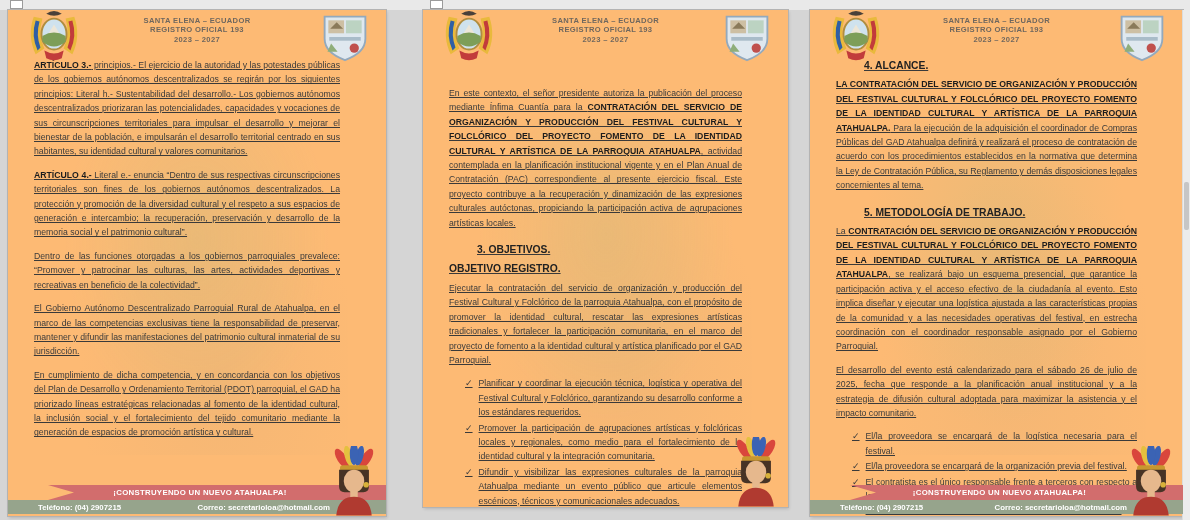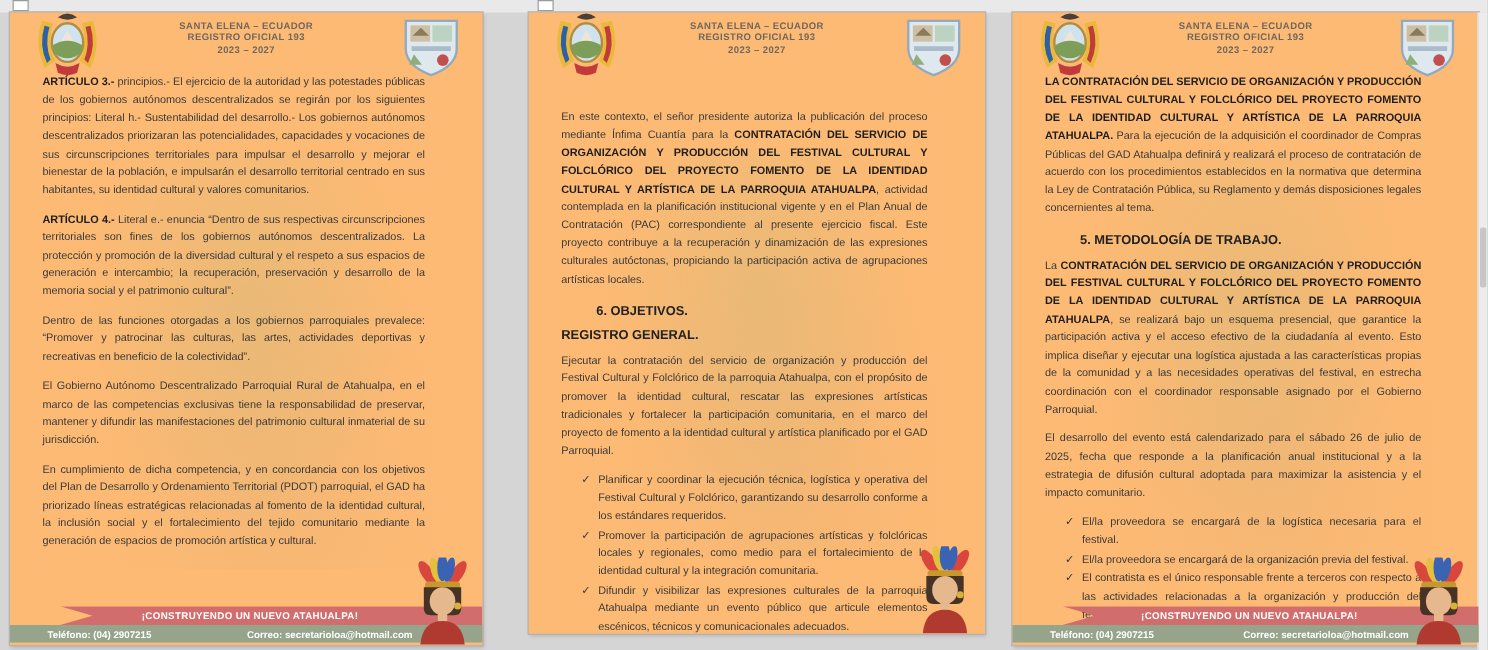--- a/index.html
+++ b/index.html
@@ -47,6 +47,7 @@
     margin:4px 46px 0 26px;
     font-size:8.7px;line-height:14.4px;color:#3a3a3a;
     text-align:justify;
+    text-decoration:underline;
   }
   .page-2 .page-body{margin-top:32px;}
   .para{margin:0 0 9px 0;}

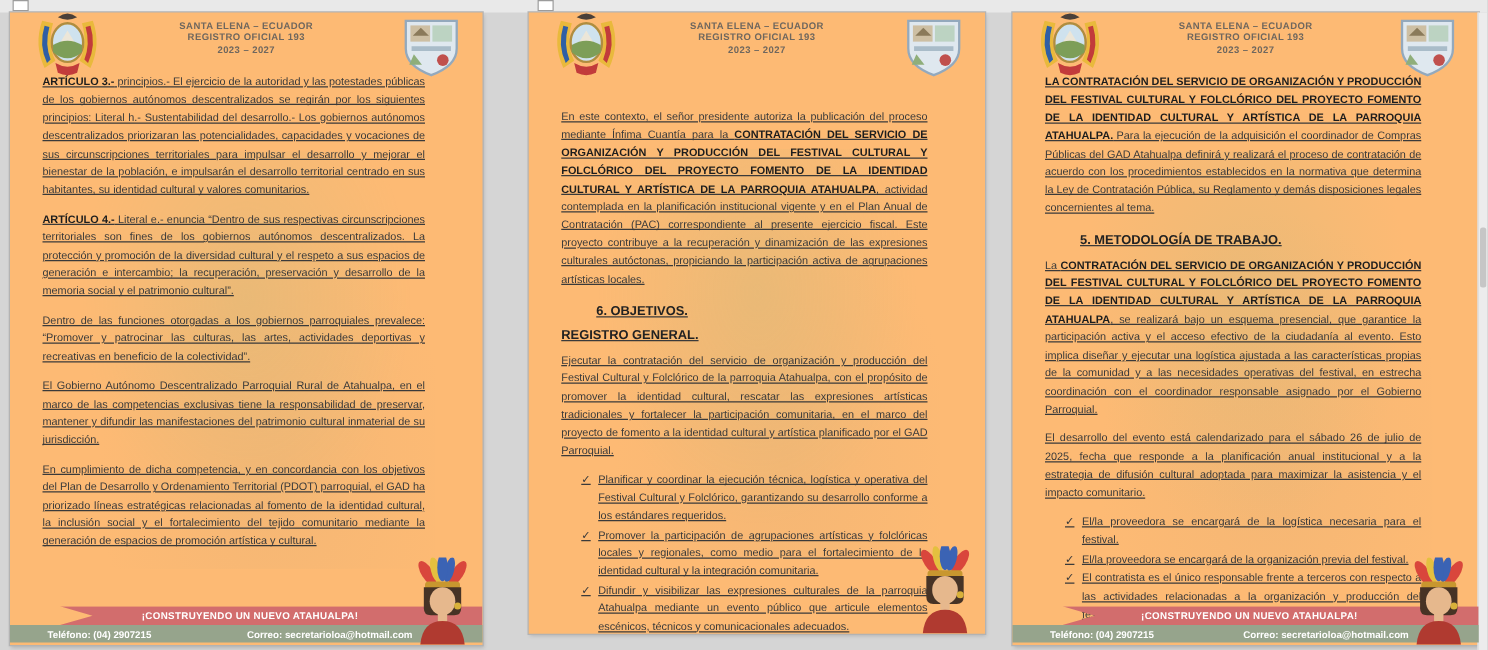--- a/index.html
+++ b/index.html
@@ -257,6 +257,7 @@
       </span>
     </header>
     <section class="page-body">
+        <p class="heading indent">4. ALCANCE.</p>
         <p class="para"><span class="bold">LA CONTRATACIÓN DEL SERVICIO DE ORGANIZACIÓN Y PRODUCCIÓN DEL FESTIVAL CULTURAL Y FOLCLÓRICO DEL PROYECTO FOMENTO DE LA IDENTIDAD CULTURAL Y ARTÍSTICA DE LA PARROQUIA ATAHUALPA.</span><span> Para la ejecución de la adquisición el coordinador de Compras Públicas del GAD Atahualpa definirá y realizará el proceso de contratación de acuerdo con los procedimientos establecidos en la normativa que determina la Ley de Contratación Pública, su Reglamento y demás disposiciones legales concernientes al tema.</span></p>
         <p class="heading indent gap">5. METODOLOGÍA DE TRABAJO.</p>
         <p class="para"><span>La </span><span class="bold">CONTRATACIÓN DEL SERVICIO DE ORGANIZACIÓN Y PRODUCCIÓN DEL FESTIVAL CULTURAL Y FOLCLÓRICO DEL PROYECTO FOMENTO DE LA IDENTIDAD CULTURAL Y ARTÍSTICA DE LA PARROQUIA ATAHUALPA</span><span>, se realizará bajo un esquema presencial, que garantice la participación activa y el acceso efectivo de la ciudadanía al evento. Esto implica diseñar y ejecutar una logística ajustada a las características propias de la comunidad y a las necesidades operativas del festival, en estrecha coordinación con el coordinador responsable asignado por el Gobierno Parroquial.</span></p>

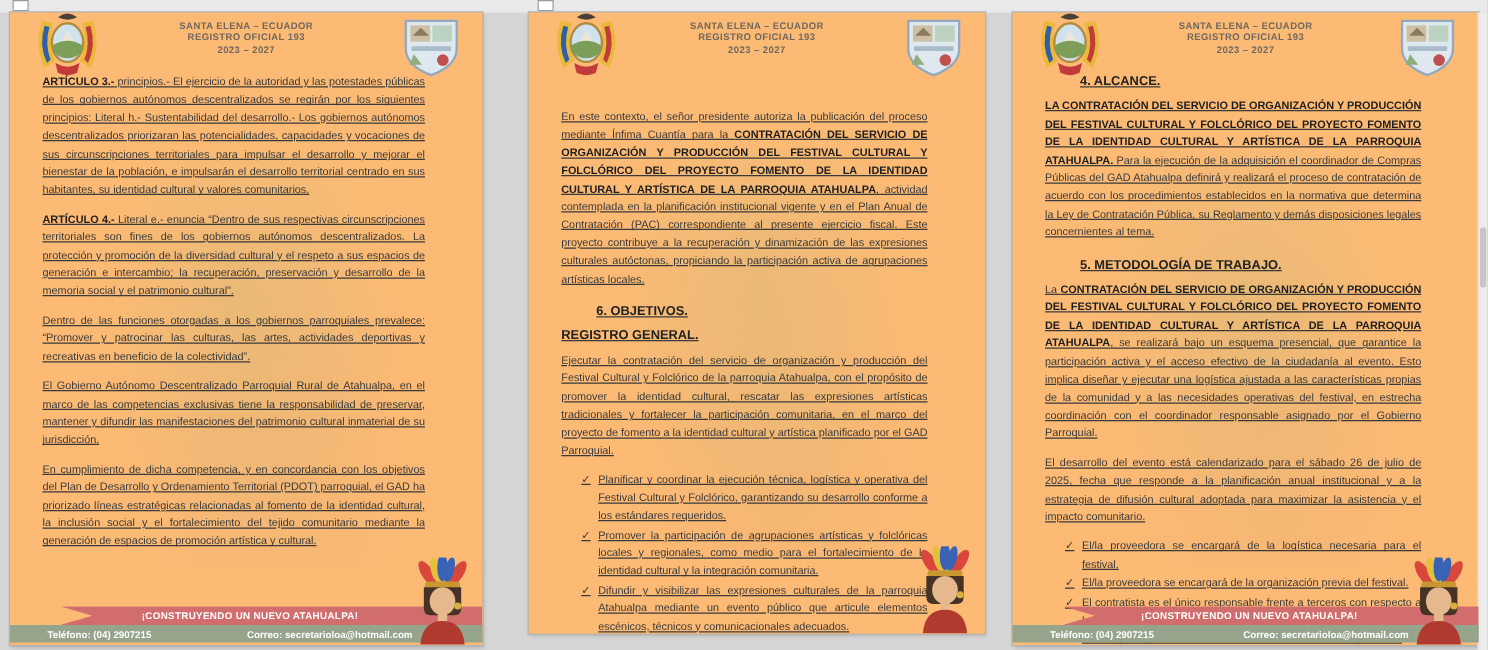--- a/index.html
+++ b/index.html
@@ -187,7 +187,7 @@
     </header>
     <section class="page-body">
         <p class="para"><span>En este contexto, el señor presidente autoriza la publicación del proceso mediante Ínfima Cuantía para la </span><span class="bold">CONTRATACIÓN DEL SERVICIO DE ORGANIZACIÓN Y PRODUCCIÓN DEL FESTIVAL CULTURAL Y FOLCLÓRICO DEL PROYECTO FOMENTO DE LA IDENTIDAD CULTURAL Y ARTÍSTICA DE LA PARROQUIA ATAHUALPA</span><span>, actividad contemplada en la planificación institucional vigente y en el Plan Anual de Contratación (PAC) correspondiente al presente ejercicio fiscal. Este proyecto contribuye a la recuperación y dinamización de las expresiones culturales autóctonas, propiciando la participación activa de agrupaciones artísticas locales.</span></p>
-        <p class="heading indent gap">6. OBJETIVOS.</p>
+        <p class="heading indent gap">3. OBJETIVOS.</p>
         <p class="heading">REGISTRO GENERAL.</p>
         <p class="para"><span>Ejecutar la contratación del servicio de organización y producción del Festival Cultural y Folclórico de la parroquia Atahualpa, con el propósito de promover la identidad cultural, rescatar las expresiones artísticas tradicionales y fortalecer la participación comunitaria, en el marco del proyecto de fomento a la identidad cultural y artística planificado por el GAD Parroquial.</span></p>
         <ul class="bullets">

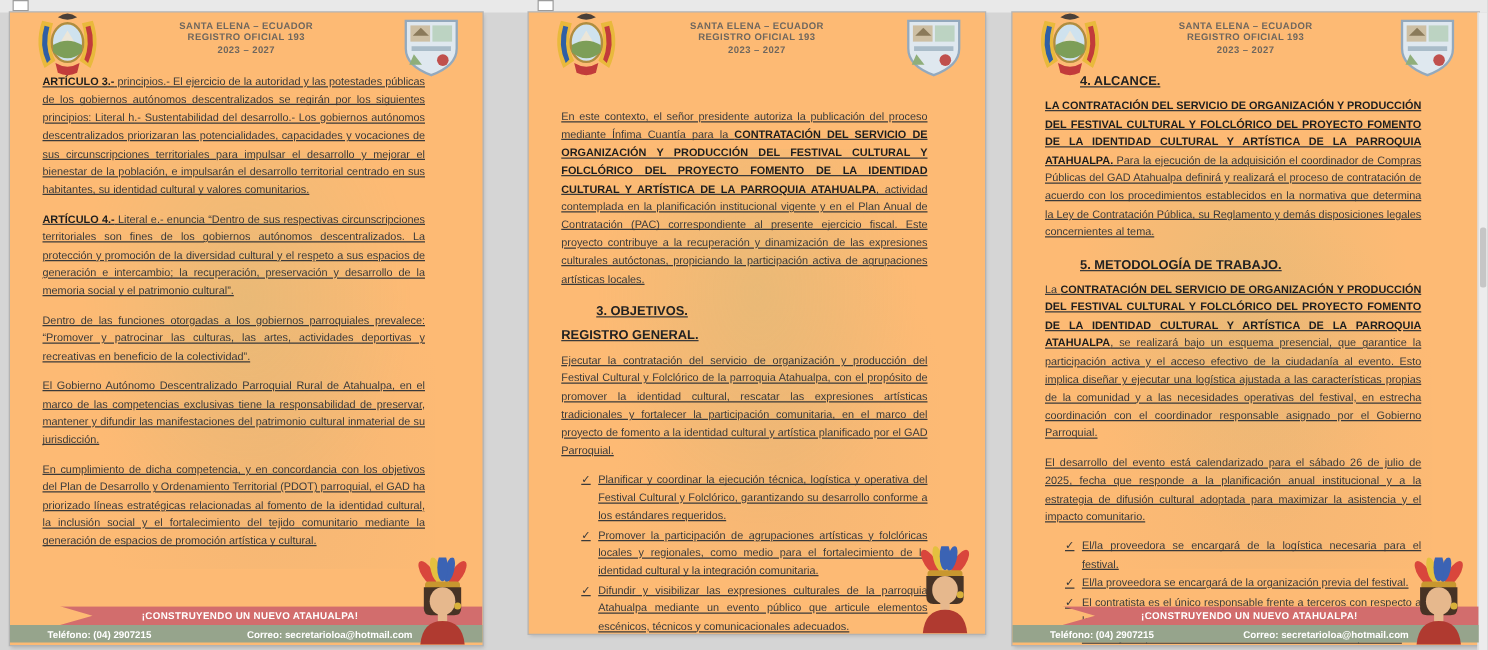--- a/index.html
+++ b/index.html
@@ -188,7 +188,7 @@
     <section class="page-body">
         <p class="para"><span>En este contexto, el señor presidente autoriza la publicación del proceso mediante Ínfima Cuantía para la </span><span class="bold">CONTRATACIÓN DEL SERVICIO DE ORGANIZACIÓN Y PRODUCCIÓN DEL FESTIVAL CULTURAL Y FOLCLÓRICO DEL PROYECTO FOMENTO DE LA IDENTIDAD CULTURAL Y ARTÍSTICA DE LA PARROQUIA ATAHUALPA</span><span>, actividad contemplada en la planificación institucional vigente y en el Plan Anual de Contratación (PAC) correspondiente al presente ejercicio fiscal. Este proyecto contribuye a la recuperación y dinamización de las expresiones culturales autóctonas, propiciando la participación activa de agrupaciones artísticas locales.</span></p>
         <p class="heading indent gap">3. OBJETIVOS.</p>
-        <p class="heading">REGISTRO GENERAL.</p>
+        <p class="heading">OBJETIVO REGISTRO.</p>
         <p class="para"><span>Ejecutar la contratación del servicio de organización y producción del Festival Cultural y Folclórico de la parroquia Atahualpa, con el propósito de promover la identidad cultural, rescatar las expresiones artísticas tradicionales y fortalecer la participación comunitaria, en el marco del proyecto de fomento a la identidad cultural y artística planificado por el GAD Parroquial.</span></p>
         <ul class="bullets">
           <li>

